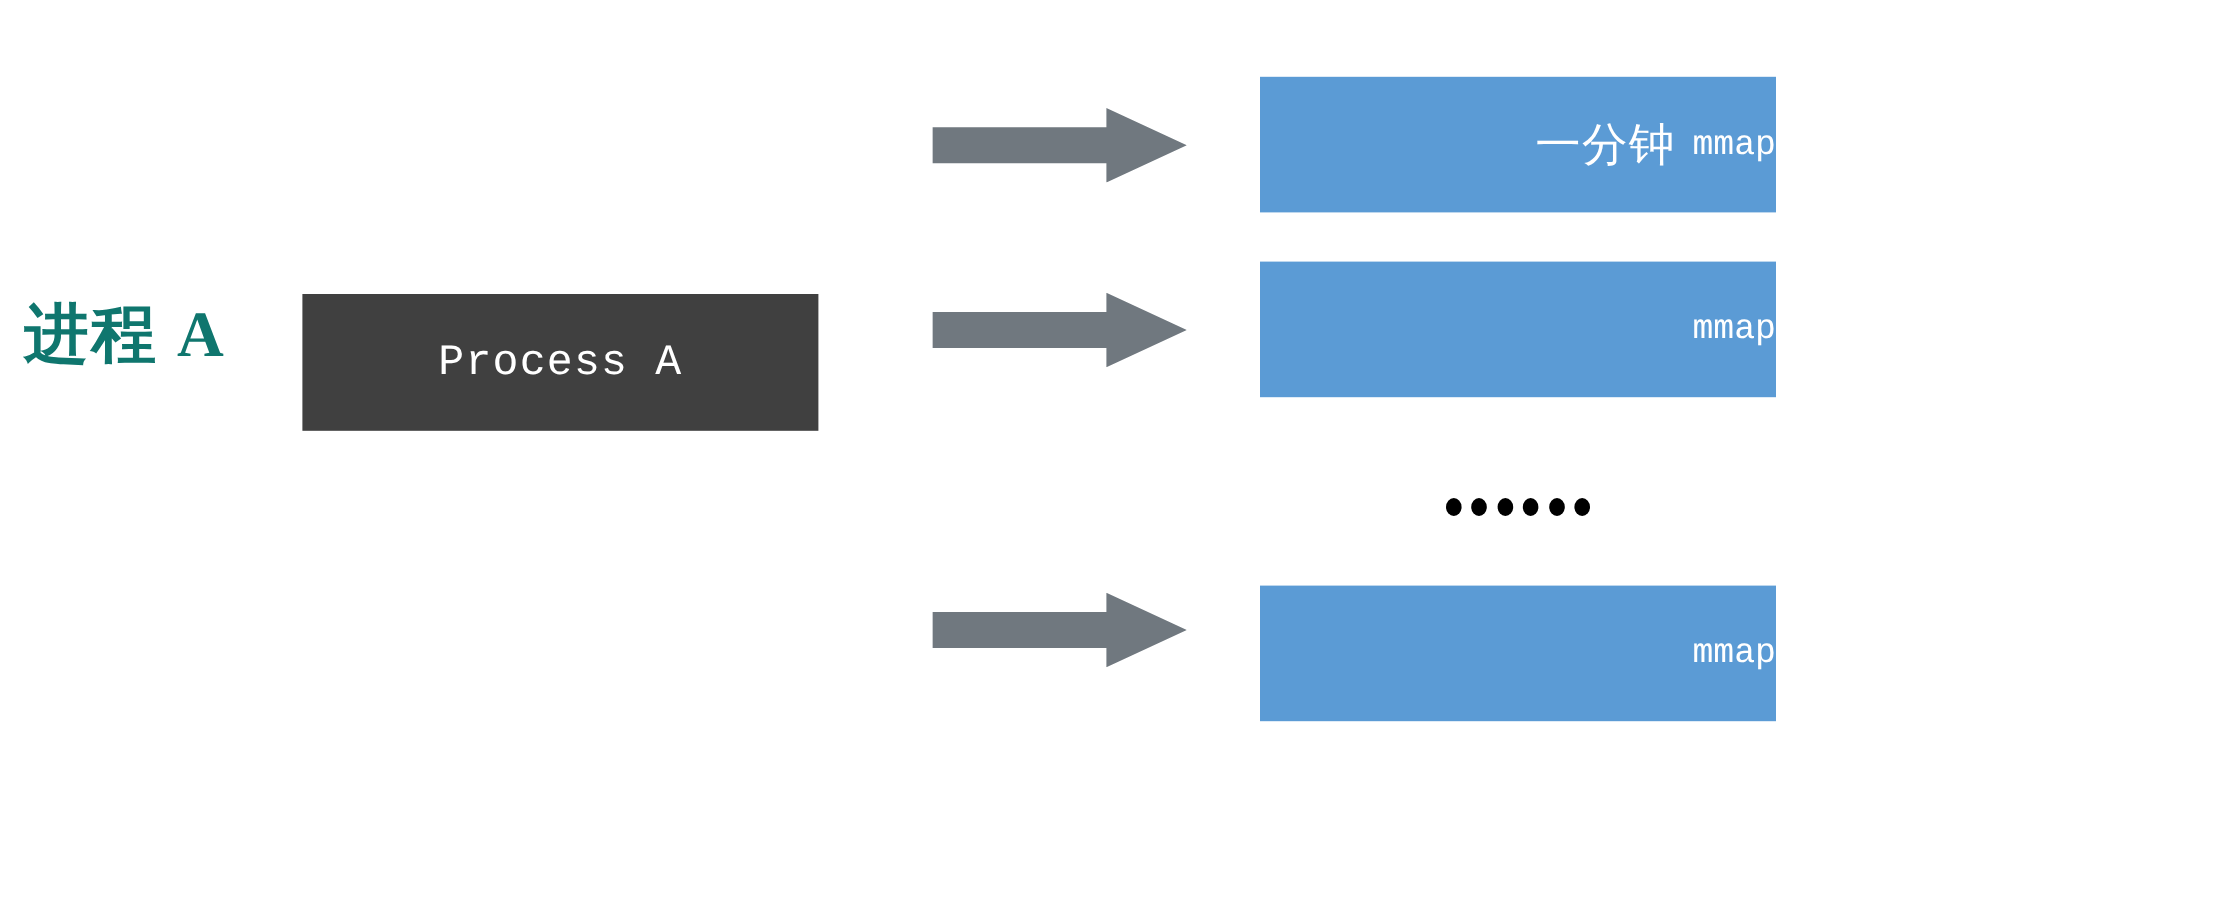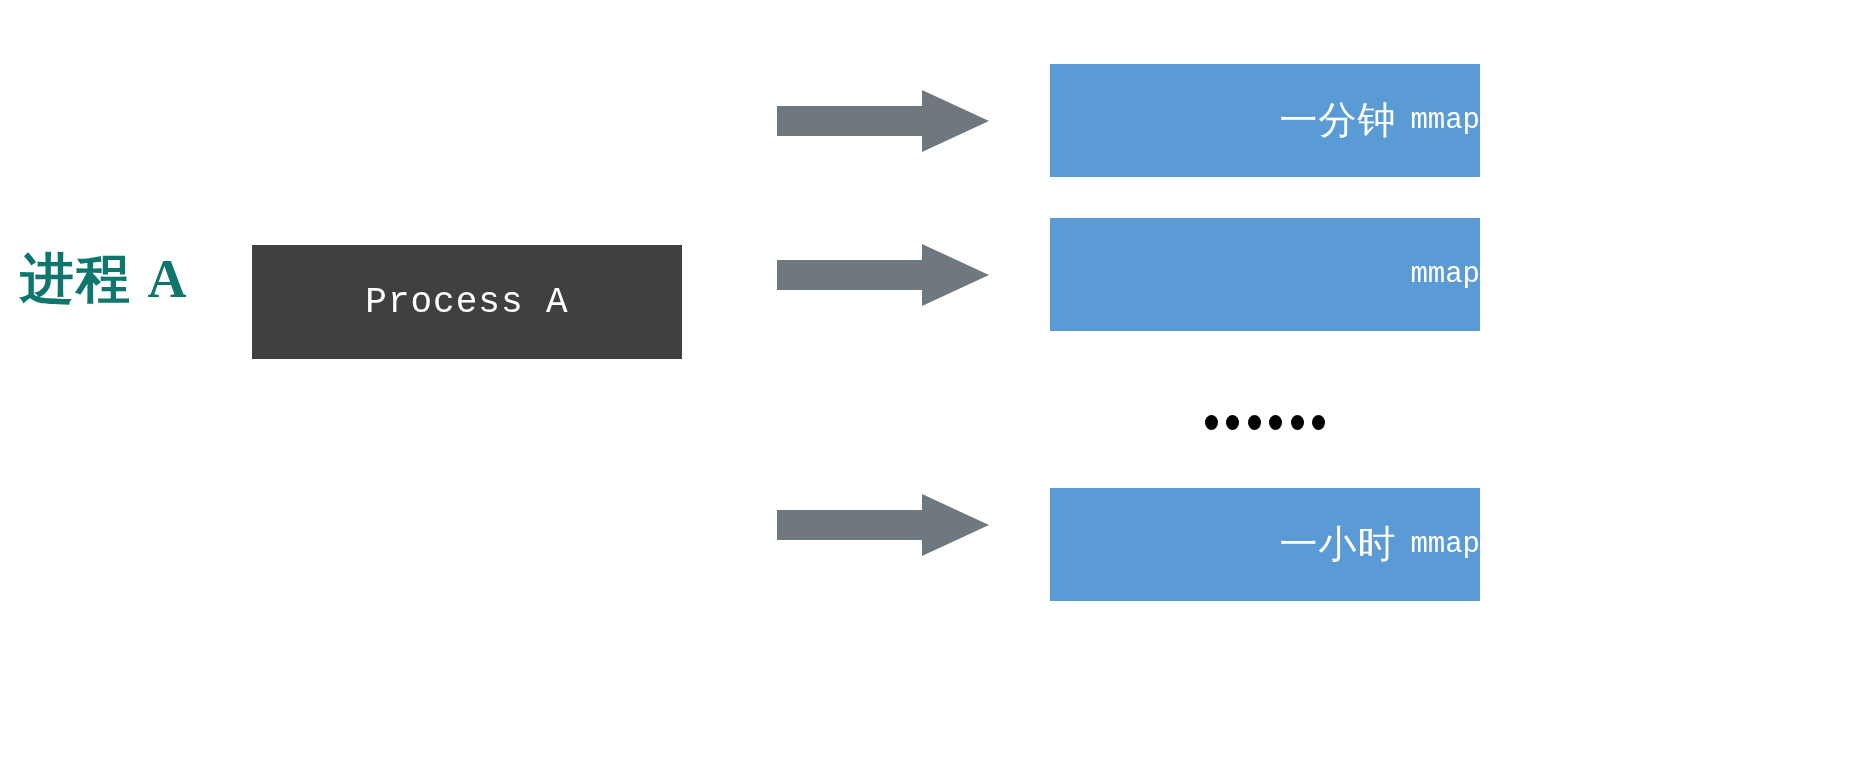--- a/index.html
+++ b/index.html
@@ -160,7 +160,6 @@
   </div>
 
   <div class="node-box mmap-box mmap-box-3">
-    <span class="label-cjk">一小时</span>
     <span class="label-mono">mmap</span>
   </div>
 

